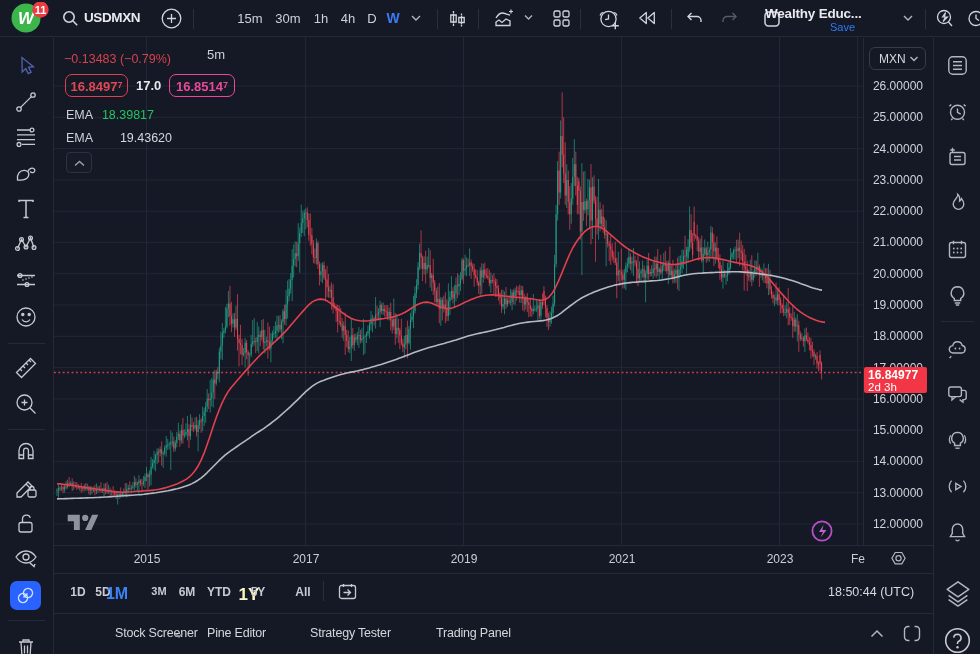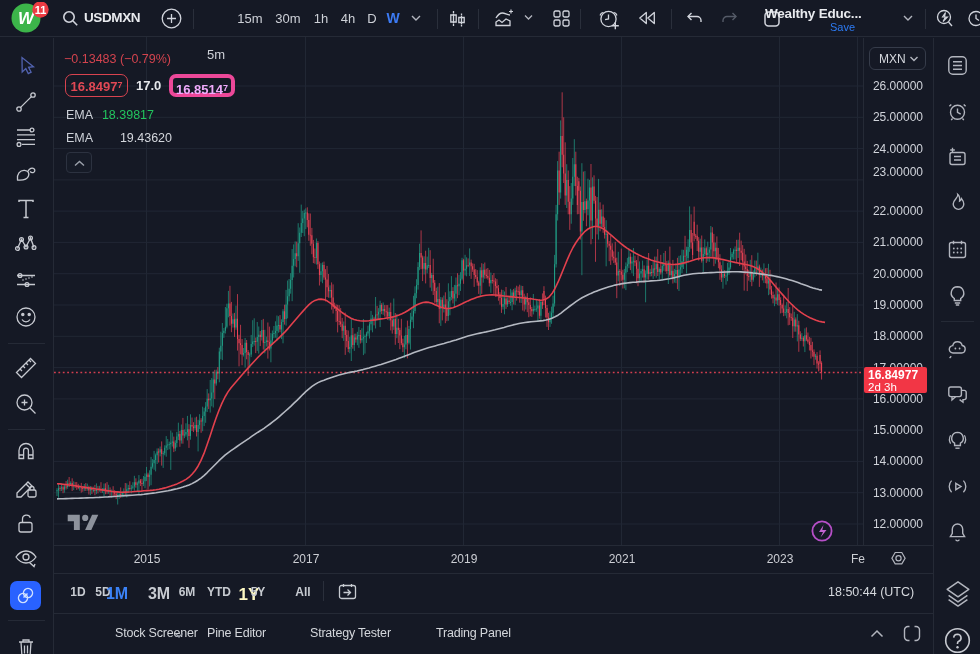--- a/index.html
+++ b/index.html
@@ -105,7 +105,7 @@
 <div class="abs" style="left:64px;top:52px;color:#d3434e;font-size:12.5px;">−0.13483 (−0.79%)</div>
 <div class="abs" style="left:65px;top:74px;width:63px;height:23px;border:1px solid #d8434f;border-radius:7px;color:#e14854;font-size:13px;font-weight:bold;text-align:center;line-height:21px;">16.8497<span style="font-size:9px;vertical-align:3px;">7</span></div>
 <div class="abs" style="left:136px;top:78px;color:#e6e8ec;font-size:13px;font-weight:bold;">17.0</div>
-<div class="abs" style="left:169px;top:74px;width:66px;height:23px;border:4px solid #ec4899;border-radius:7px;color:#f0abfc;font-size:13px;font-weight:bold;text-align:center;line-height:21px;">16.8514<span style="font-size:9px;vertical-align:3px;">7</span></div>
+<div class="abs" style="left:169px;top:74px;width:66px;height:23px;border:1px solid #ec4899;border-radius:7px;color:#ec4899;font-size:13px;font-weight:bold;text-align:center;line-height:21px;">16.8514<span style="font-size:9px;vertical-align:3px;">7</span></div>
 <div class="abs" style="left:66px;top:108px;color:#ccd0d7;font-size:12.5px;">EMA <span style="color:#22c55e;margin-left:6px;">18.39817</span></div>
 <div class="abs" style="left:66px;top:131px;color:#ccd0d7;font-size:12.5px;">EMA <span style="color:#d3d6dc;margin-left:24px;">19.43620</span></div>
 <div class="abs" style="left:66px;top:152px;width:26px;height:21px;border:1px solid #2c3240;border-radius:4px;background:#161b27;">

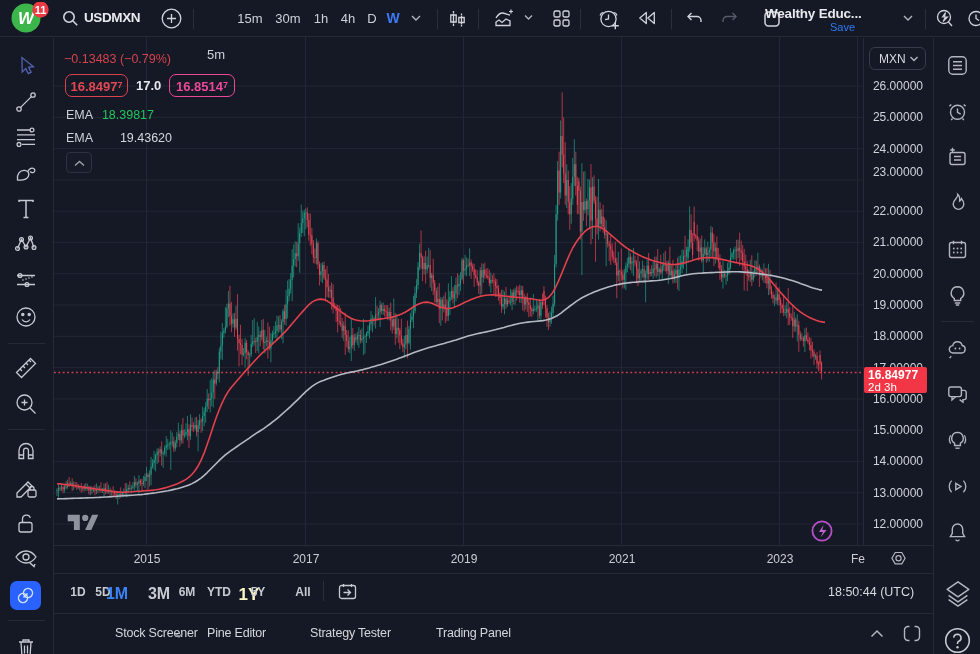--- a/index.html
+++ b/index.html
@@ -66,7 +66,7 @@
 <div style="position:absolute;right:10px;top:42px;">26.00000</div>
     <div style="position:absolute;right:10px;top:73px;">25.00000</div>
     <div style="position:absolute;right:10px;top:105px;">24.00000</div>
-    <div style="position:absolute;right:10px;top:128px;margin-left:20px;">23.00000</div>
+    <div style="position:absolute;right:10px;top:136px;margin-left:20px;">23.00000</div>
     <div style="position:absolute;right:10px;top:167px;">22.00000</div>
     <div style="position:absolute;right:10px;top:198px;">21.00000</div>
     <div style="position:absolute;right:10px;top:230px;">20.00000</div>

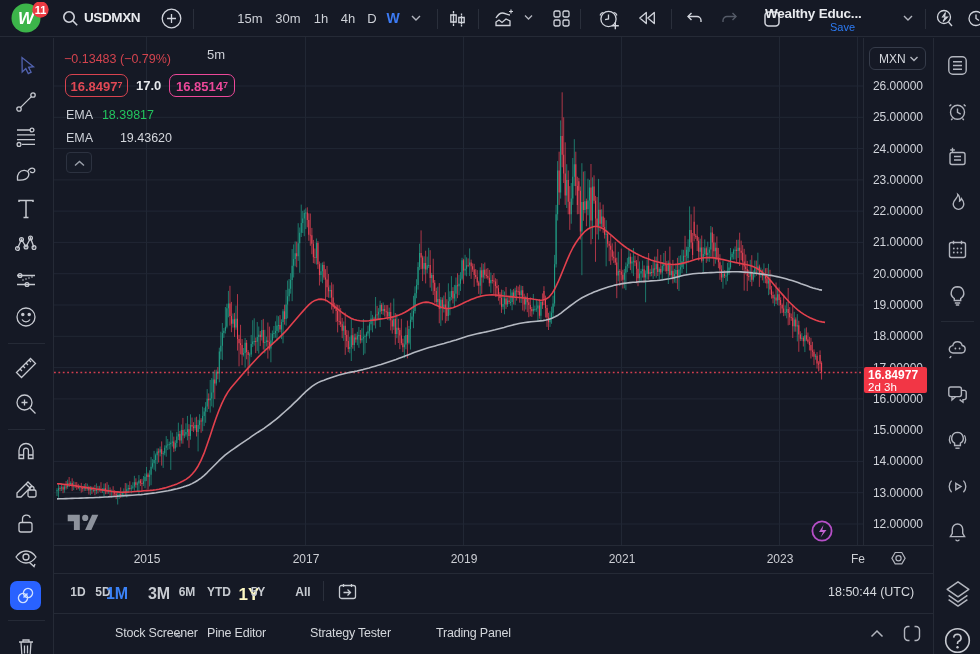--- a/index.html
+++ b/index.html
@@ -349,7 +349,7 @@
 <div class="abs" style="left:78px;top:585px;transform:translateX(-50%);color:#c7cbd1;font-size:12px;font-weight:bold;">1D</div>
 <div class="abs" style="left:103px;top:585px;transform:translateX(-50%);color:#c7cbd1;font-size:12px;font-weight:bold;">5D</div>
 <div class="abs" style="left:117px;top:585px;transform:translateX(-50%);color:#3b82f6;font-size:16px;font-weight:bold;">1M</div>
-<div class="abs" style="left:159px;top:585px;transform:translateX(-50%);color:#c7cbd1;font-size:16px;font-weight:bold;">3M</div>
+<div class="abs" style="left:159px;top:585px;transform:translateX(-50%);color:#c7cbd1;font-size:11px;font-weight:bold;">3M</div>
 <div class="abs" style="left:187px;top:585px;transform:translateX(-50%);color:#c7cbd1;font-size:12px;font-weight:bold;">6M</div>
 <div class="abs" style="left:219px;top:585px;transform:translateX(-50%);color:#c7cbd1;font-size:12px;font-weight:bold;">YTD</div>
 <div class="abs" style="left:249px;top:585px;transform:translateX(-50%);color:#fef9c3;font-size:17px;font-weight:bold;">1Y</div>

